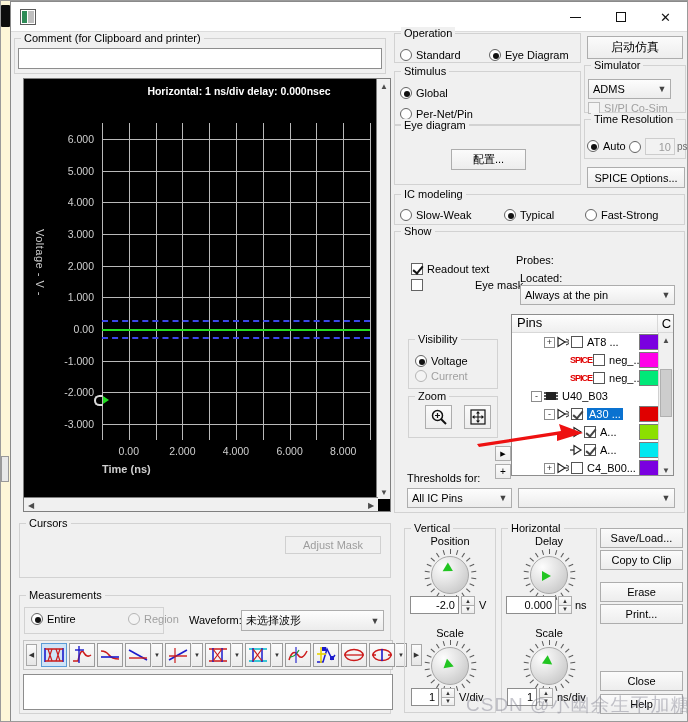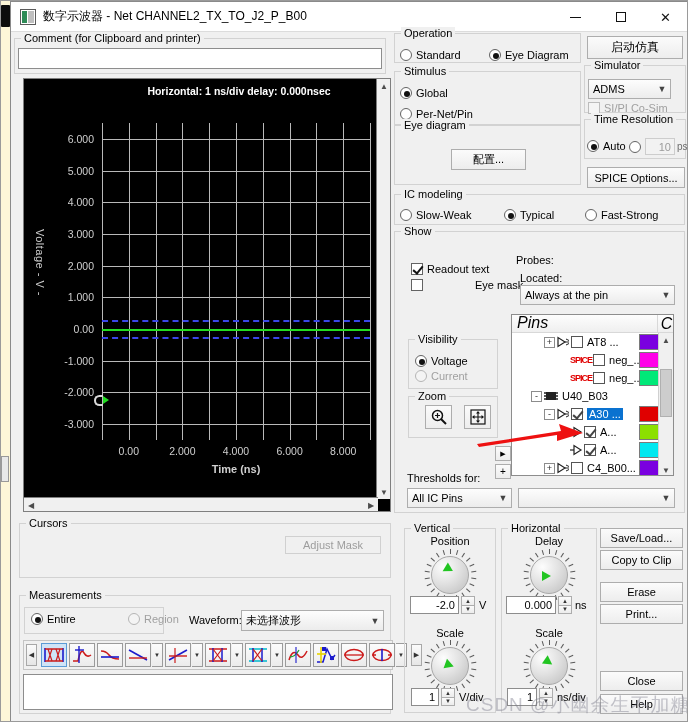--- a/index.html
+++ b/index.html
@@ -342,7 +342,6 @@
 
     <div class="titlebar">
       <div class="title-icon"></div>
-      <div class="title-text">数字示波器 - Net CHANNEL2_TX_TO_J2_P_B00</div>
       <div class="win-btns">
         <div class="win-btn">
             <div class="glyph-min"></div>

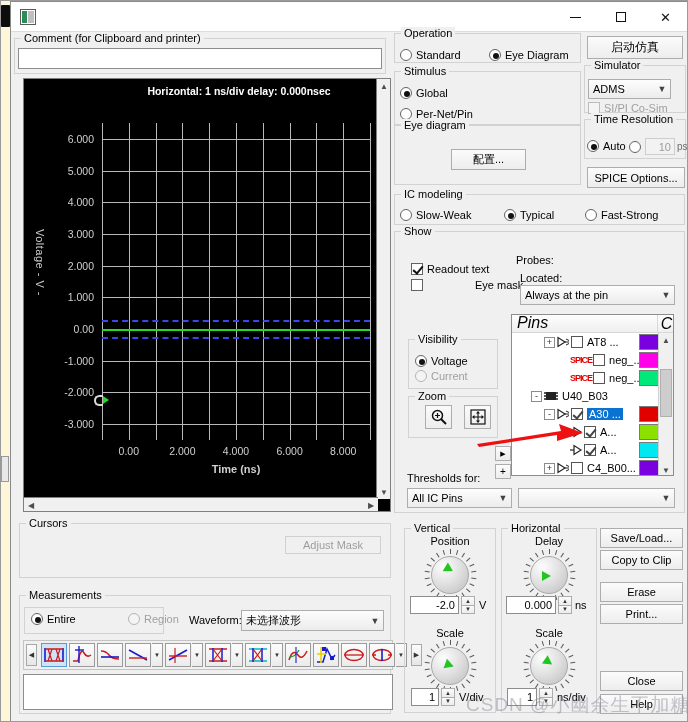--- a/index.html
+++ b/index.html
@@ -237,7 +237,7 @@
     position: absolute; left: 0; top: 0; width: 163px; height: 18px;
     background: linear-gradient(#fdfdfd,#efefef);
     border-bottom: 1px solid #d8d8d8;
-    display: flex; align-items: flex-end; font-size: 16px; font-style: italic;
+    display: flex; align-items: flex-start; font-size: 13px;
   }
   .pin-header .h1 { padding-left: 5px; flex: 1; }
   .pin-header .h2 {

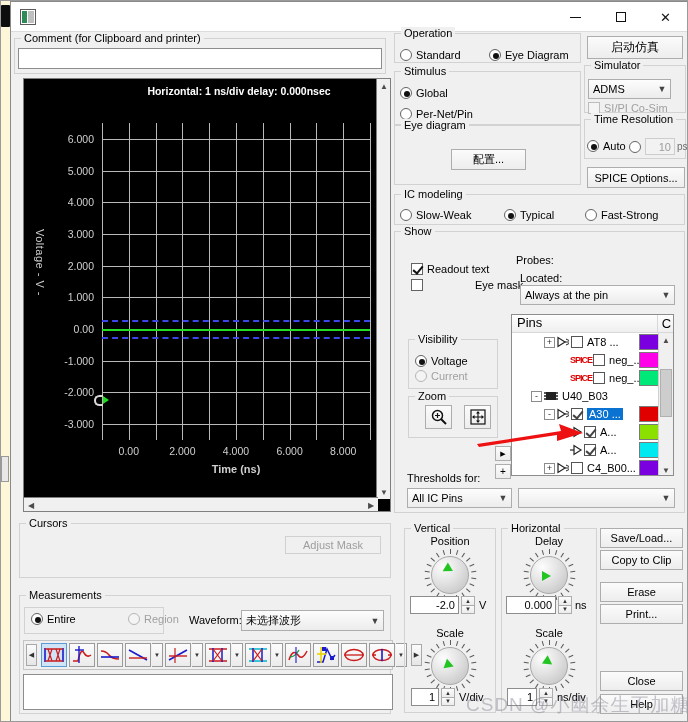--- a/index.html
+++ b/index.html
@@ -189,7 +189,7 @@
   }
   .xtitle {
     position: absolute; left: 78px; width: 268px; top: 384px;
-    color: #cfcfcf; font-size: 11px; font-weight: bold; text-align: center;
+    color: #cfcfcf; font-size: 11px; font-weight: bold; 
   }
   .gl-h { position: absolute; left: 0; width: 100%; height: 1px; background: #b9b9b9; }
   .gl-v { position: absolute; top: 0; height: 100%; width: 1px; background: #b9b9b9; }

